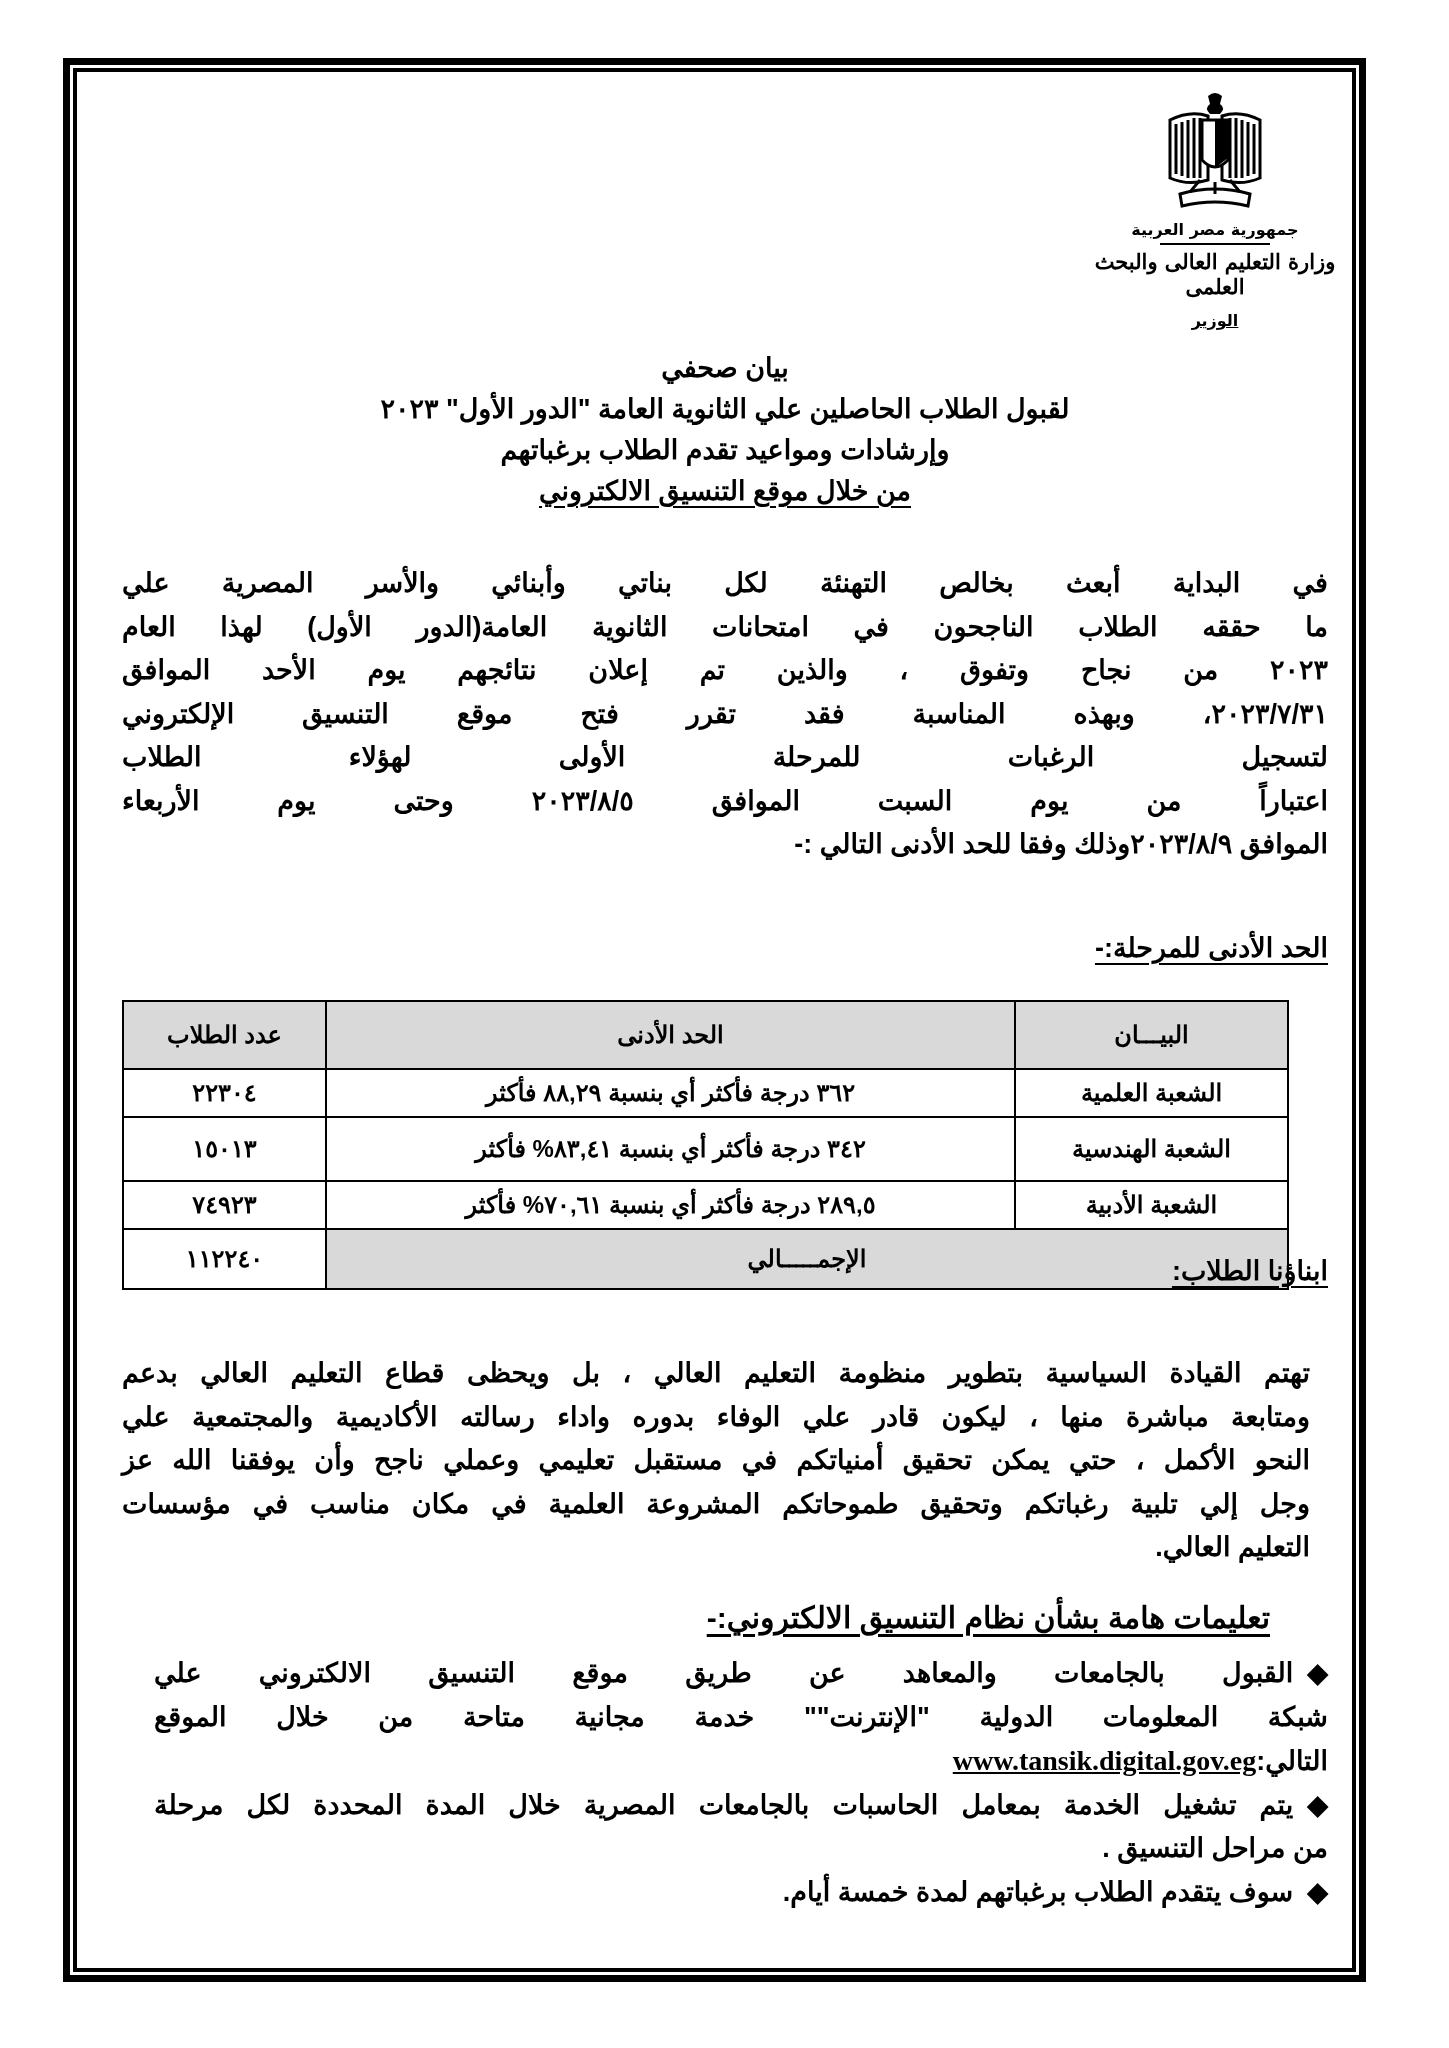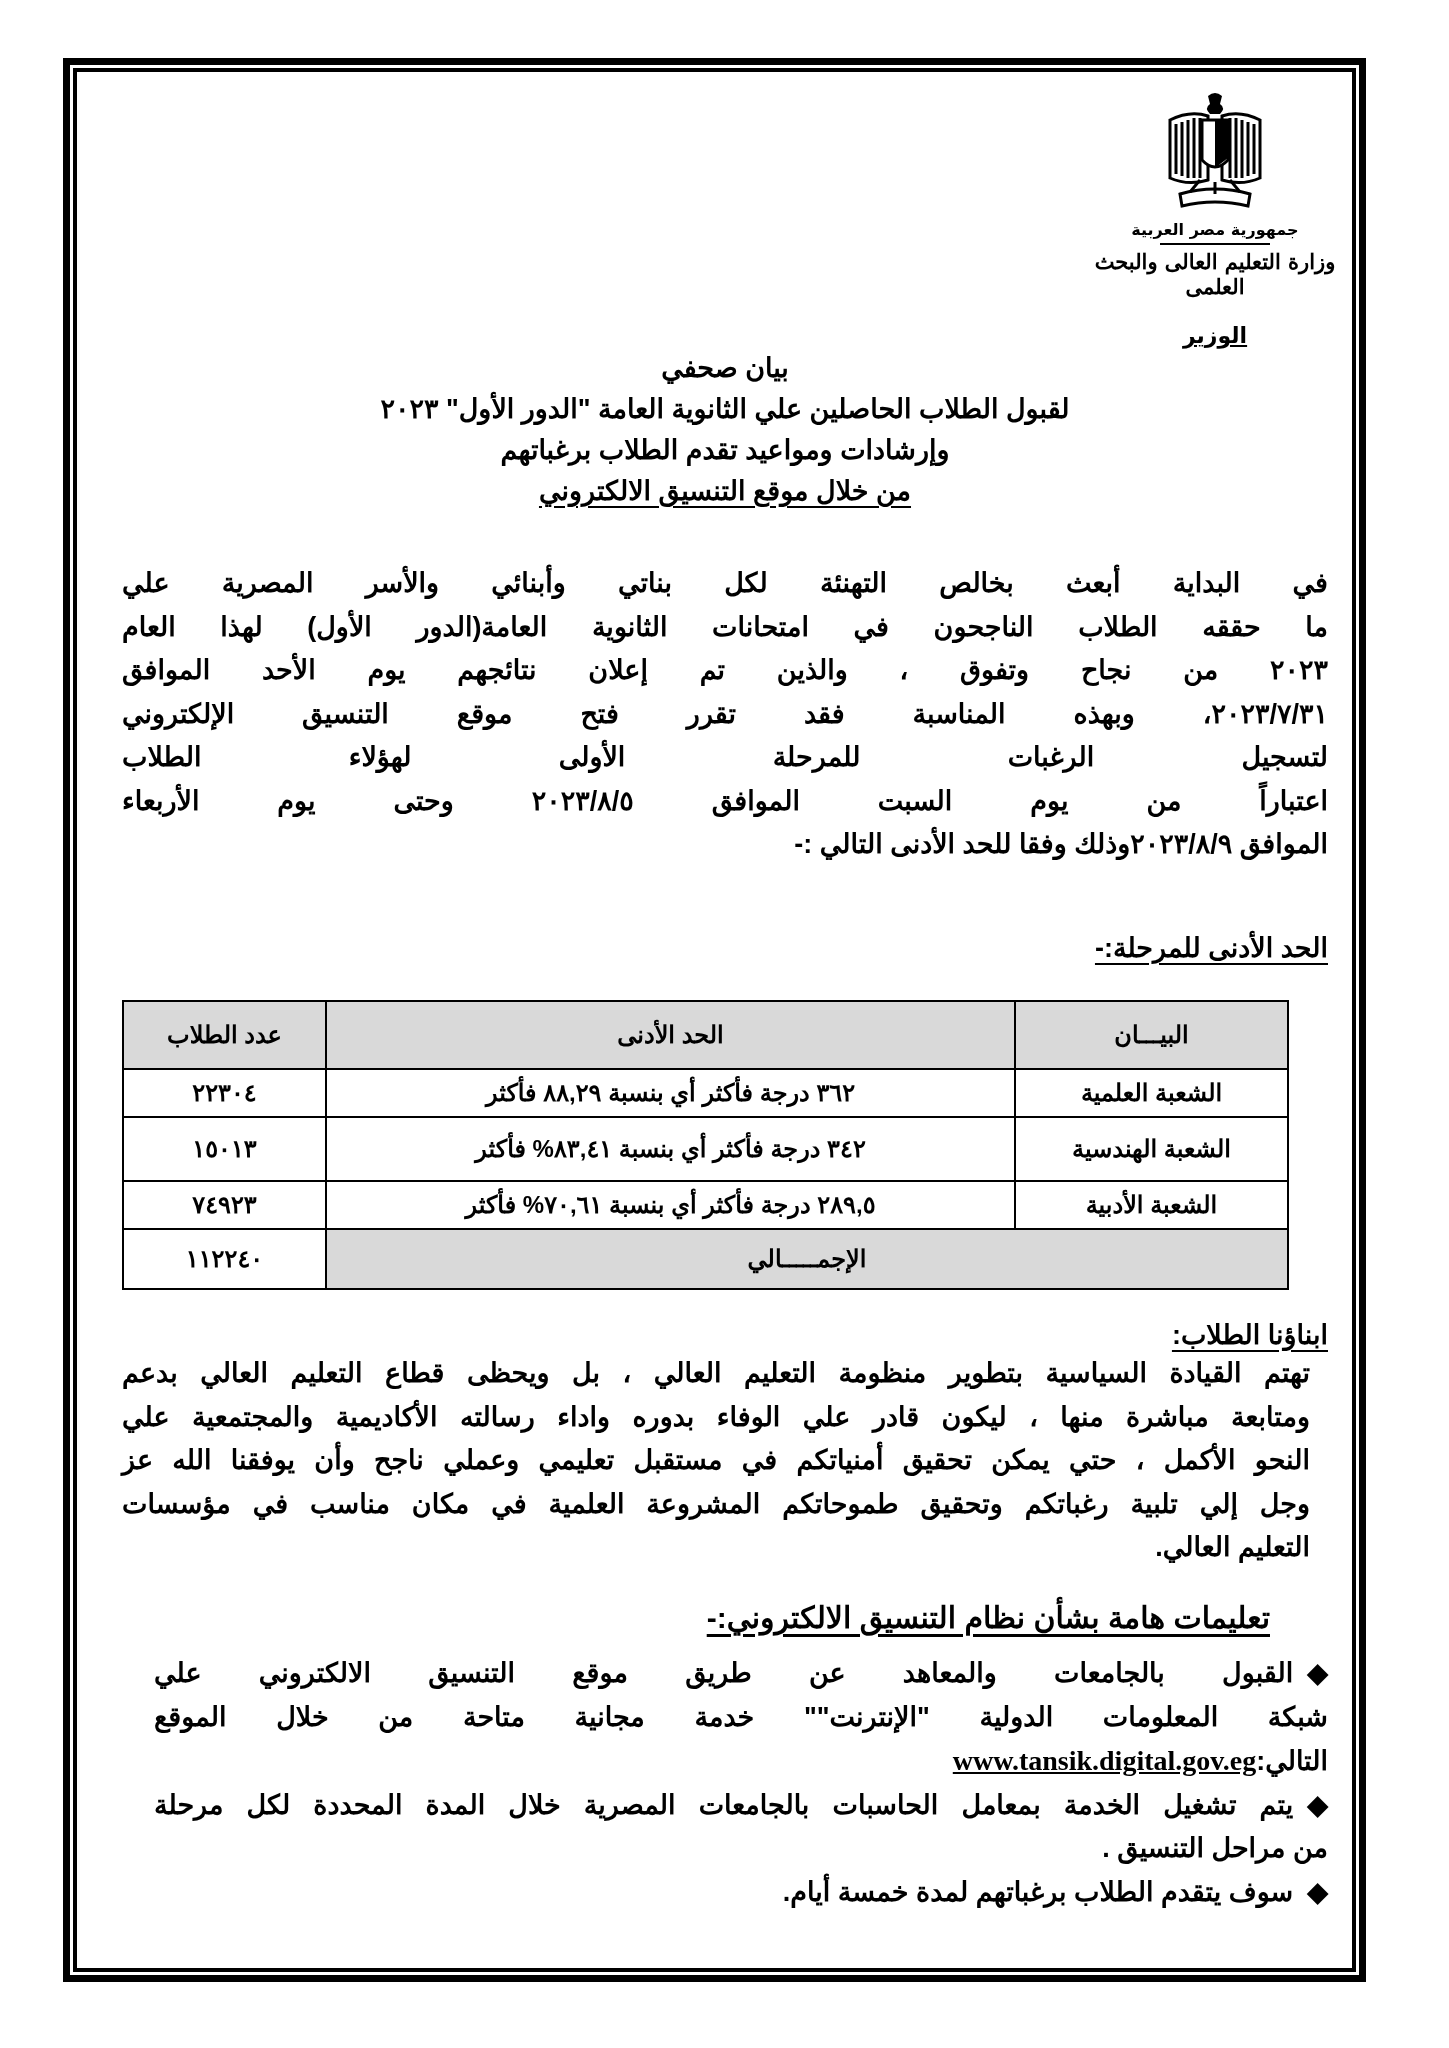--- a/index.html
+++ b/index.html
@@ -16,7 +16,7 @@
   .republic { font-size: 16px; font-weight: bold; margin-top: 0; }
   .republic-rule { width: 110px; height: 2px; background: #000; margin: 4px auto; }
   .ministry { font-size: 21px; font-weight: bold; letter-spacing: 0px; font-family: "DejaVu Serif", serif; }
-  .minister { font-size: 22px; font-weight: bold; text-decoration: underline; margin-top: 24px; }
+  .minister { font-size: 16px; font-weight: bold; text-decoration: underline; margin-top: 12px; }
 
   .title-block { position: absolute; left: 0; right: 0; top: 268px; text-align: center; }
   .title-line { font-size: 27px; font-weight: bold; line-height: 41px; font-family: "Liberation Sans", sans-serif; }

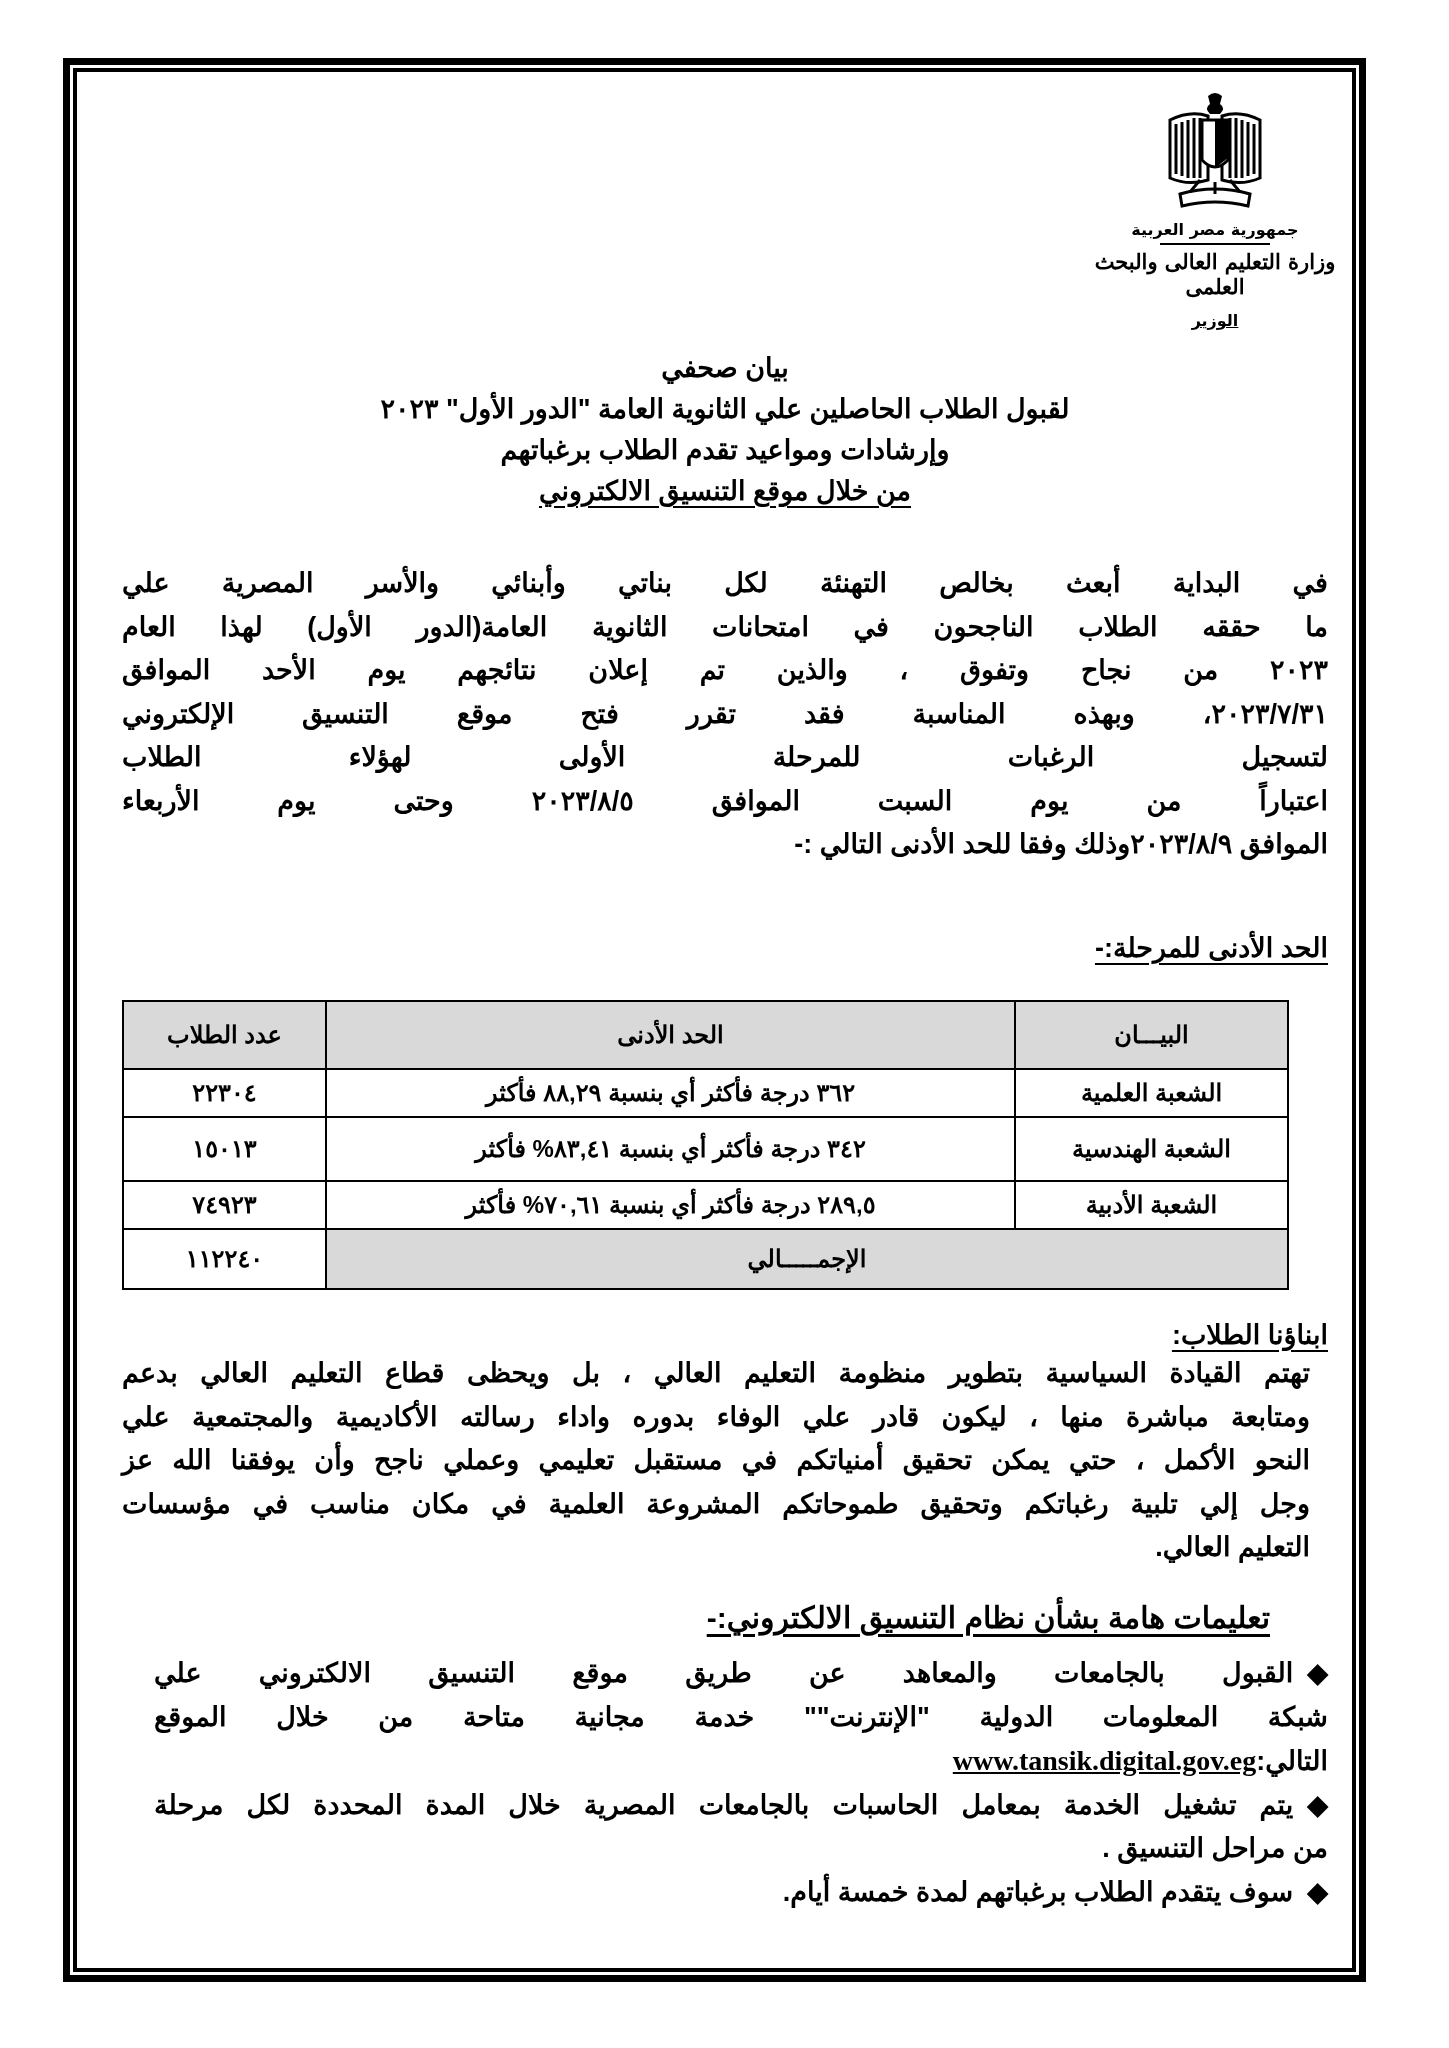--- a/index.html
+++ b/index.html
@@ -121,7 +121,7 @@
   </tbody>
     </table>
 
-  <div class="section-heading" style="top: 1239px; margin-left: 44px;">ابناؤنا الطلاب:</div>
+  <div class="section-heading" style="top: 1175px; margin-left: 44px;">ابناؤنا الطلاب:</div>
 
   <div class="para" style="top: 1272px; right: 40px;">
     <span class="ln">تهتم القيادة السياسية بتطوير منظومة التعليم العالي ، بل ويحظى قطاع التعليم العالي بدعم</span>

